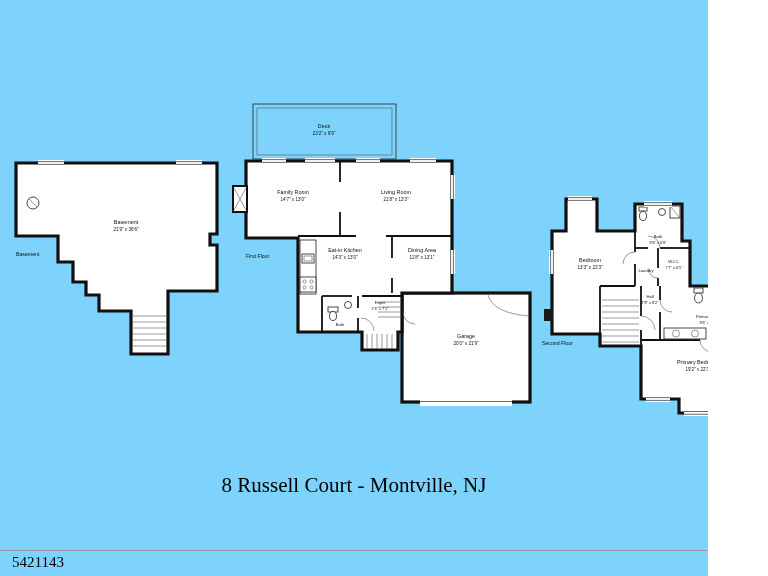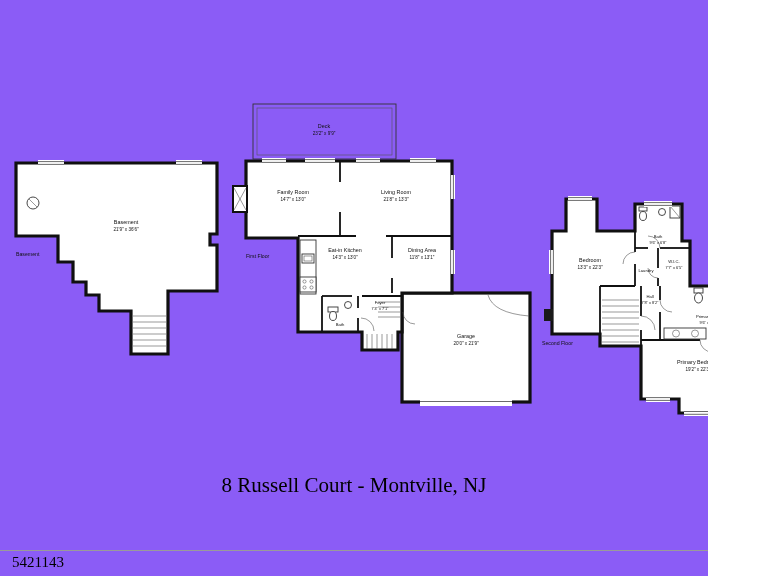--- a/index.html
+++ b/index.html
@@ -3,7 +3,7 @@
 <meta charset="utf-8">
 <style>
   html,body{margin:0;padding:0;background:#fff;}
-  #stage{position:relative;width:708px;height:576px;background:#8b5cf6;overflow:hidden;
+  #stage{position:relative;width:708px;height:576px;background:#7dd3fc;overflow:hidden;
          font-family:"Liberation Sans", sans-serif;}
   svg text{font-family:"Liberation Sans", sans-serif;fill:#111;}
   .wall{fill:#ffffff;stroke:#101010;stroke-width:3.2;stroke-linejoin:miter;}

